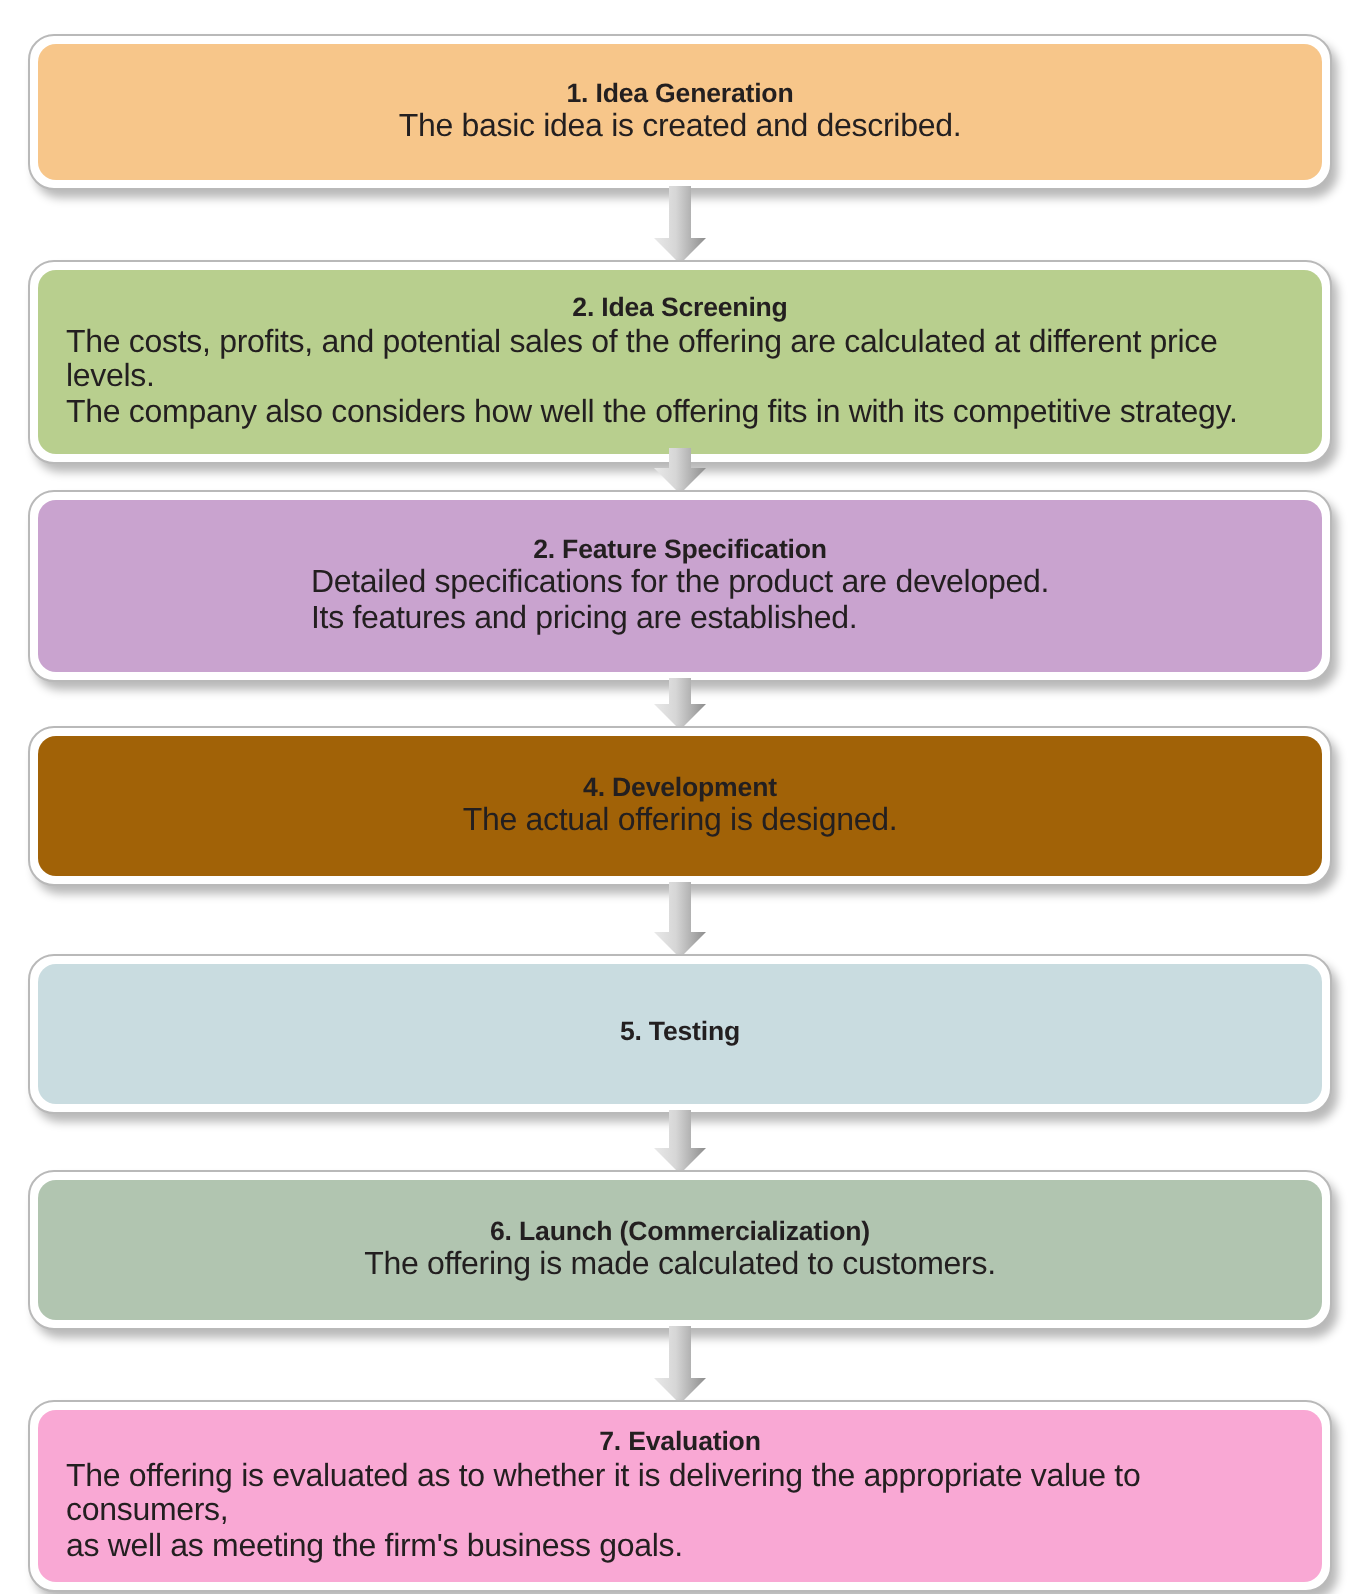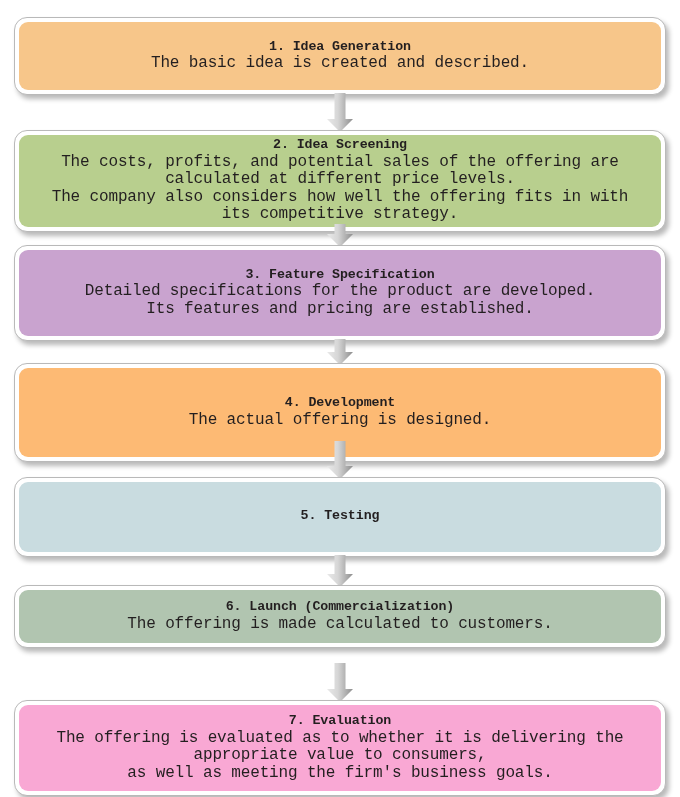--- a/index.html
+++ b/index.html
@@ -50,9 +50,7 @@
     flex-direction: column;
     align-items: center;
     justify-content: center;
-    text-align: center;
     padding: 7px 14px 9px 14px;
-    font-family: Liberation Mono, monospace;
   }
 
   .stage-title {

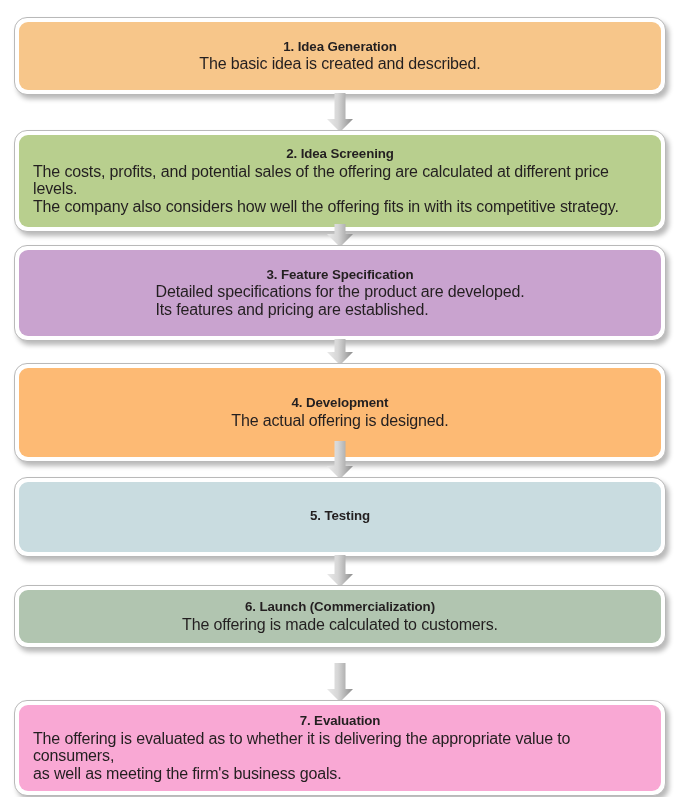--- a/index.html
+++ b/index.html
@@ -127,7 +127,7 @@
     <div class="stage-wrap" style="top: 245px;">
       <div class="stage">
         <div class="stage-body" style="height: 86px; background: rgb(201, 163, 207);">
-          <div class="stage-title">3. Feature Specification</div>
+          <div class="stage-title">2. Feature Specification</div>
           <div class="stage-desc">Detailed specifications for the product are developed.
 Its features and pricing are established.</div>
         </div>

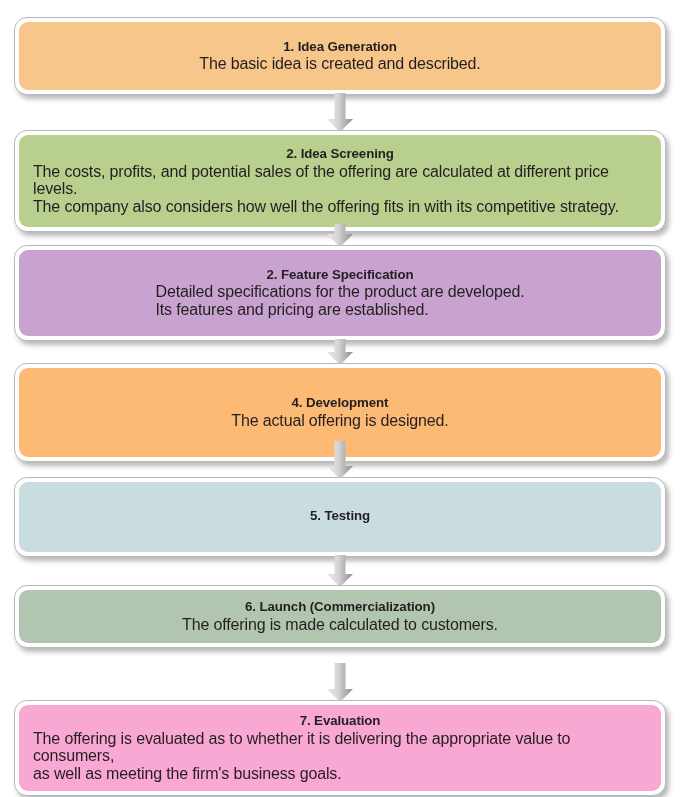--- a/index.html
+++ b/index.html
@@ -147,7 +147,7 @@
     </div>
     <div class="stage-wrap" style="top: 363px;">
       <div class="stage">
-        <div class="stage-body" style="height: 89px; background: #fdba74;">
+        <div class="stage-body" style="height: 70px; background: #a16207;">
           <div class="stage-title">4. Development</div>
           <div class="stage-desc">The actual offering is designed.</div>
         </div>

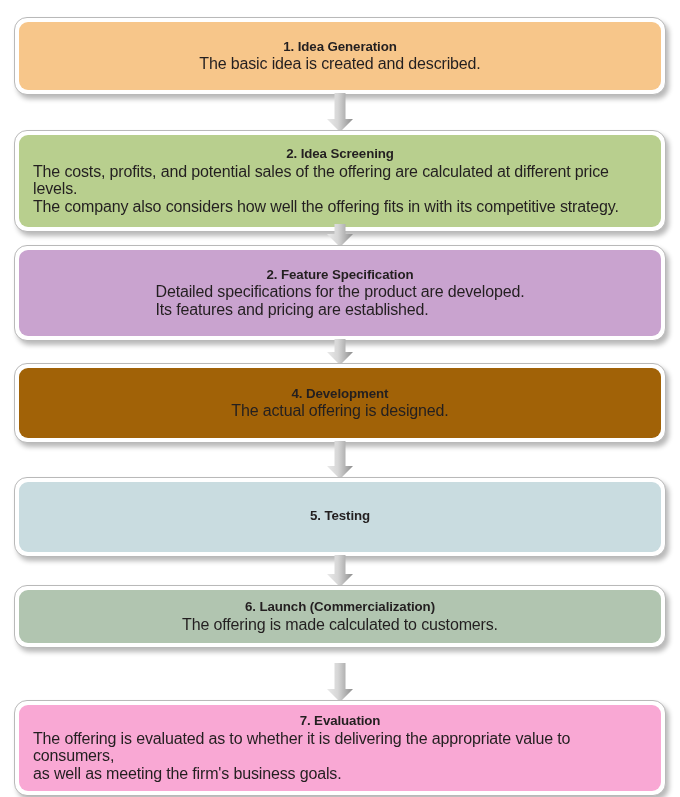--- a/index.html
+++ b/index.html
@@ -186,7 +186,7 @@
     </div>
     <div class="stage-wrap" style="top: 585px;">
       <div class="stage">
-        <div class="stage-body" style="height: 53px; background: rgb(177, 197, 176);">
+        <div class="stage-body" style="height: 70px; background: rgb(177, 197, 176);">
           <div class="stage-title">6. Launch (Commercialization)</div>
           <div class="stage-desc">The offering is made calculated to customers.</div>
         </div>

